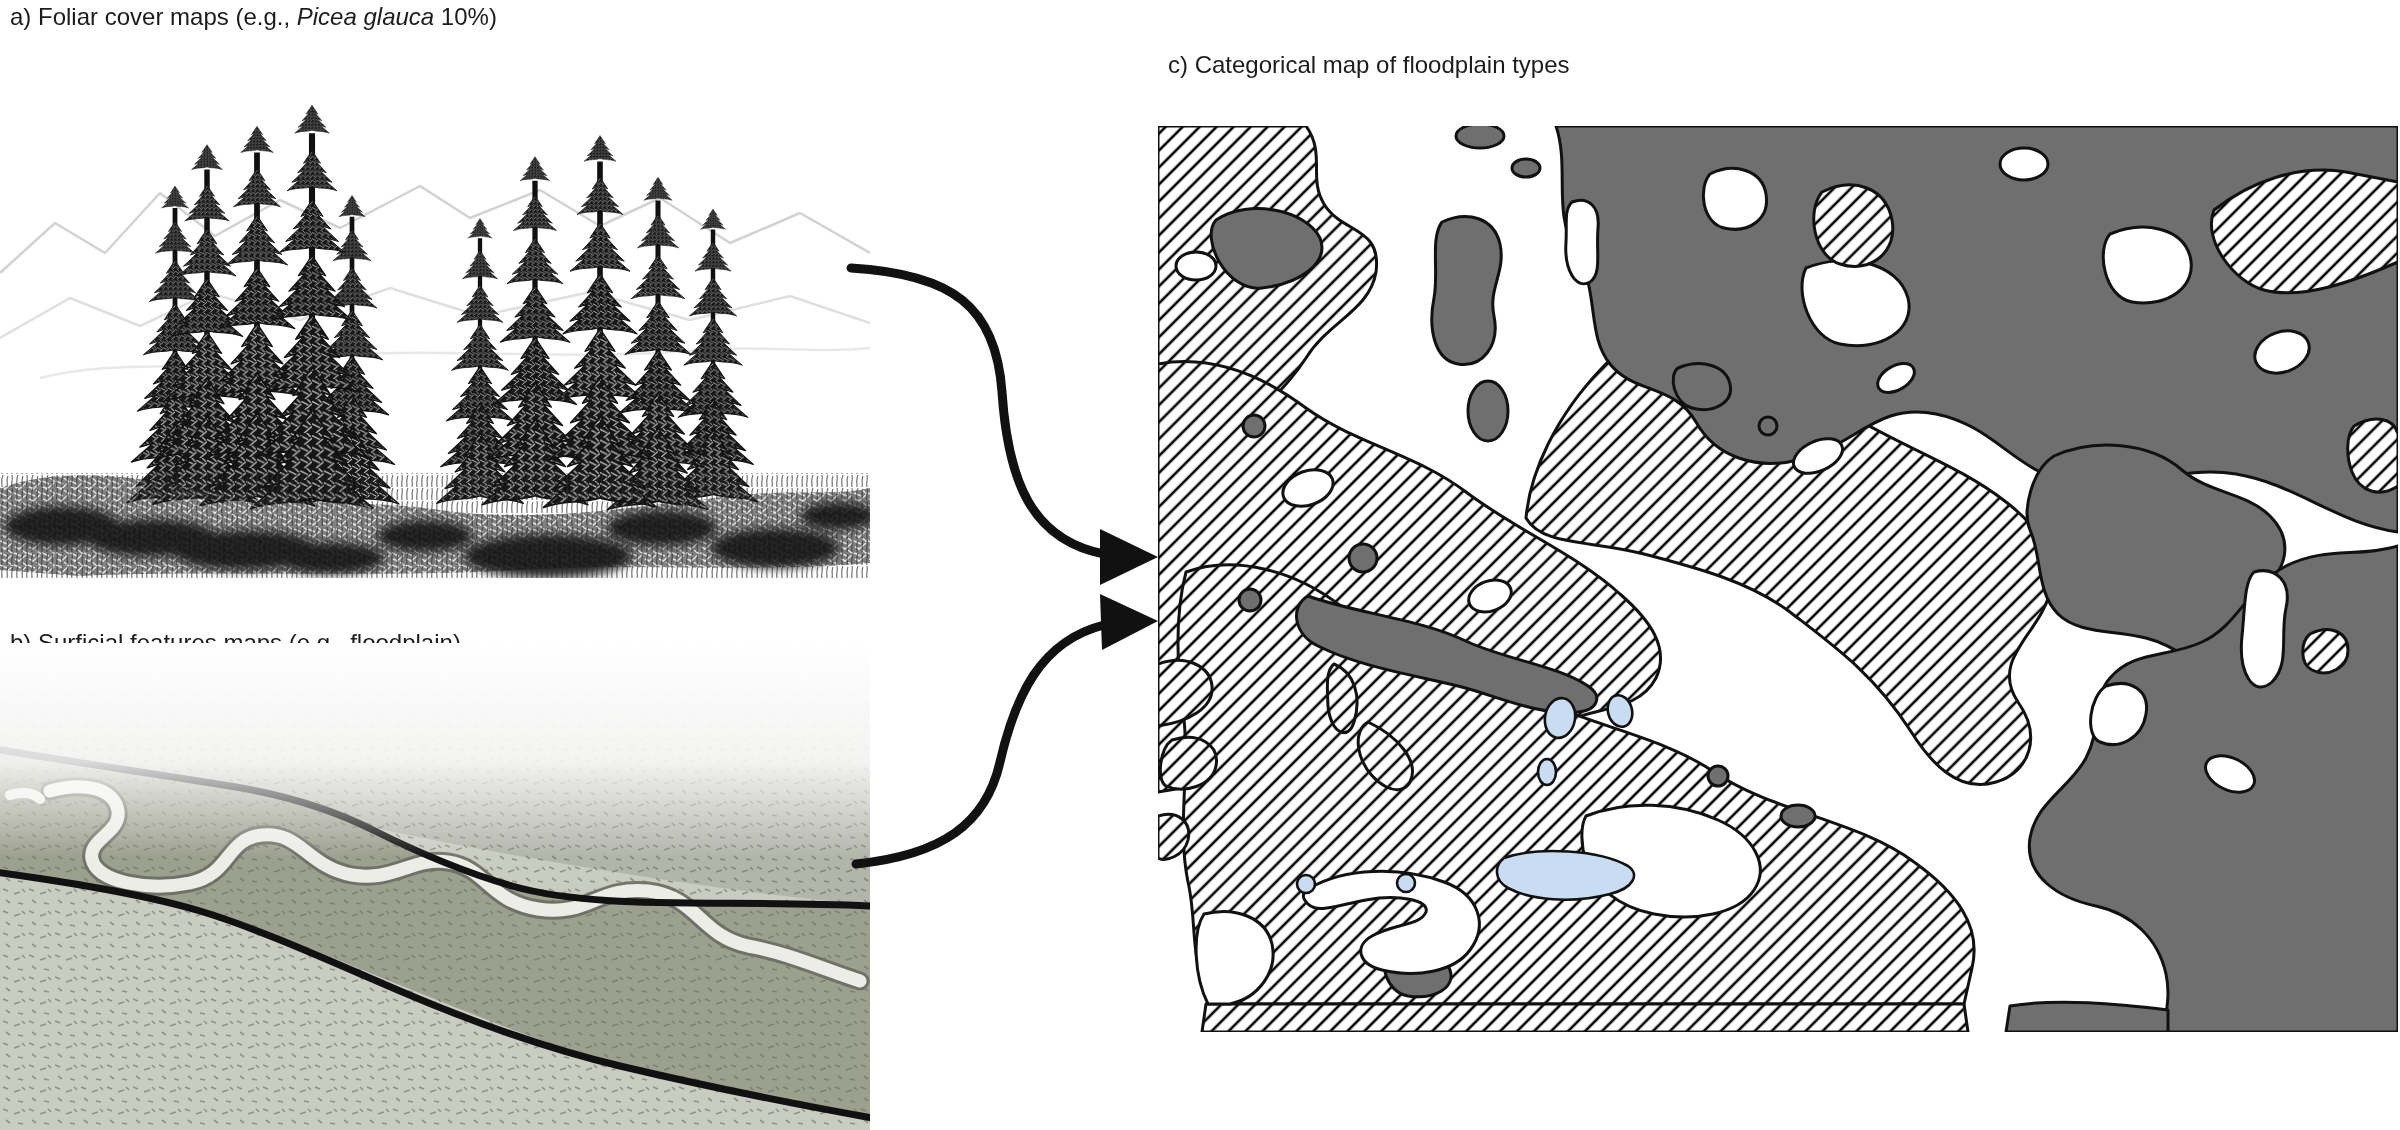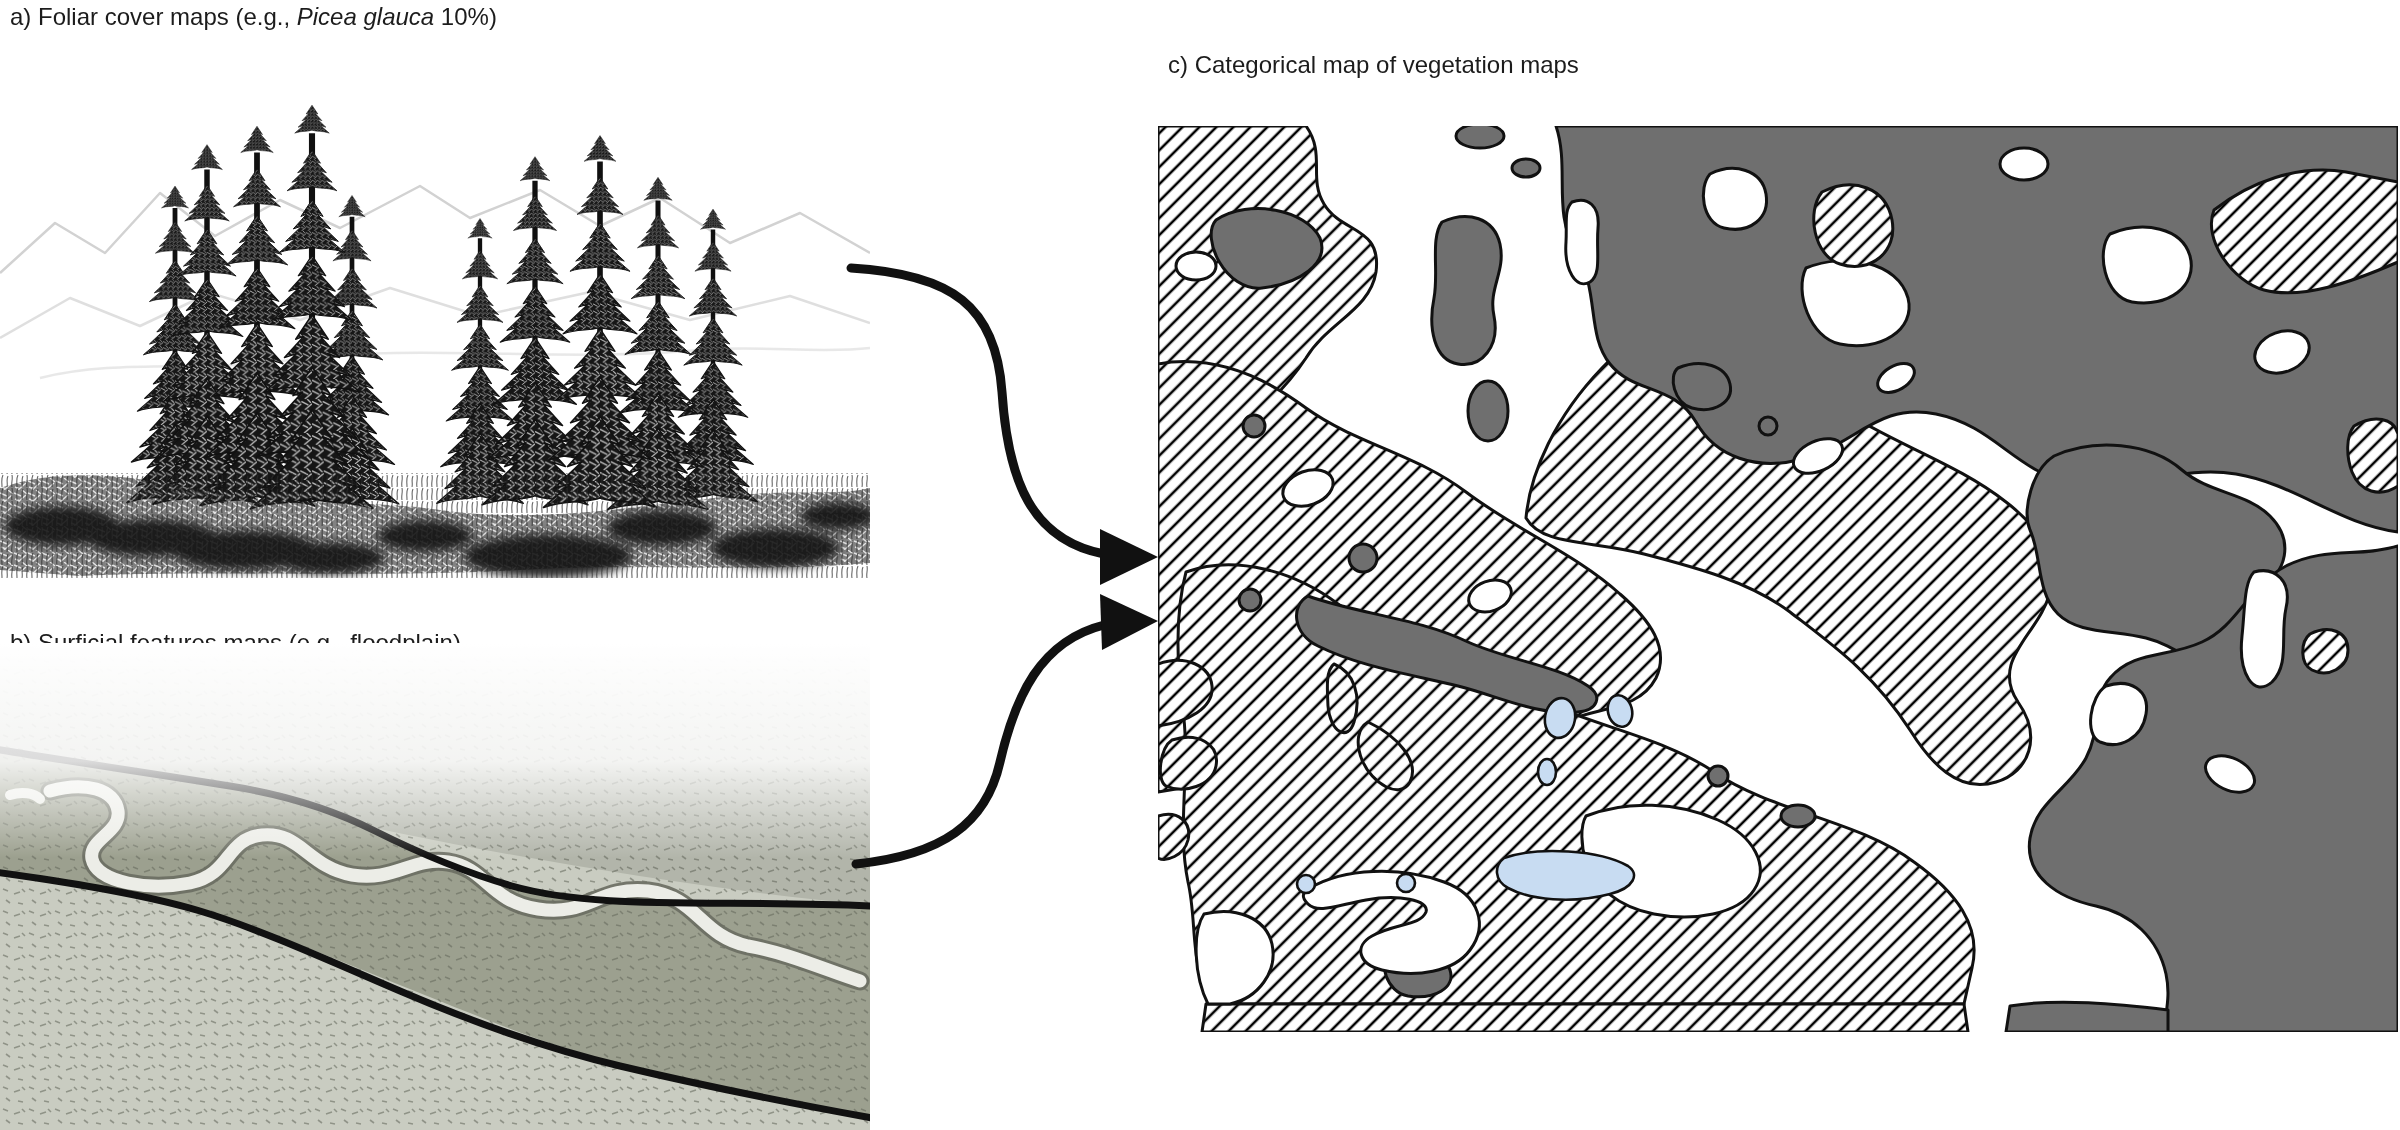--- a/index.html
+++ b/index.html
@@ -194,7 +194,7 @@
   </svg>
 
   <div class="panel-label" id="label-c">
-    <span>c) Categorical map of vegetation maps</span>
+    <span>c) Categorical map of floodplain types</span>
   </div>
 
   <svg id="map-c" class="sketch" width="1240" height="906" viewBox="0 0 1240 906" aria-hidden="true">

